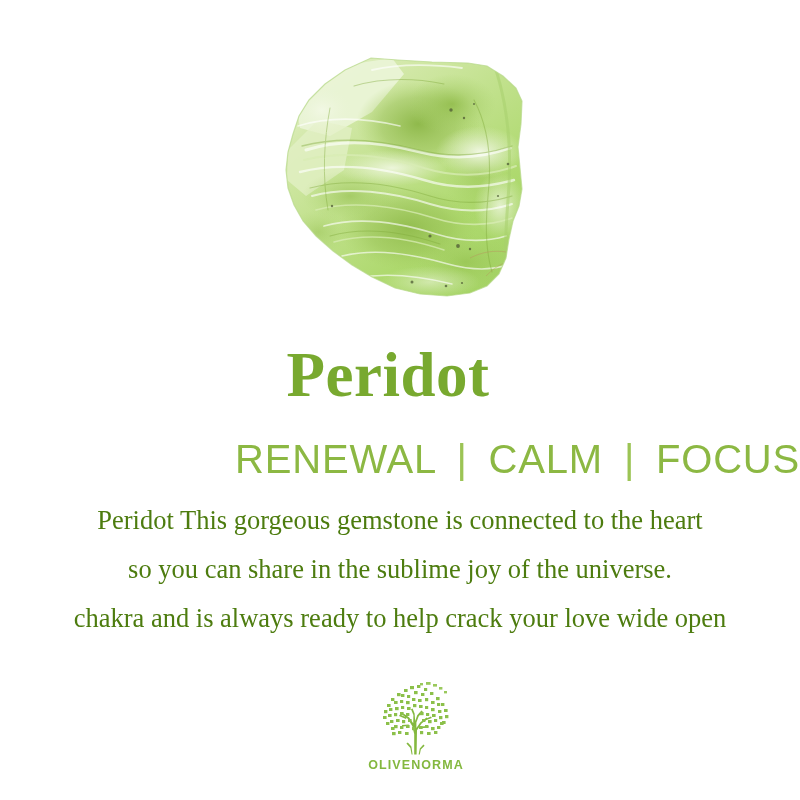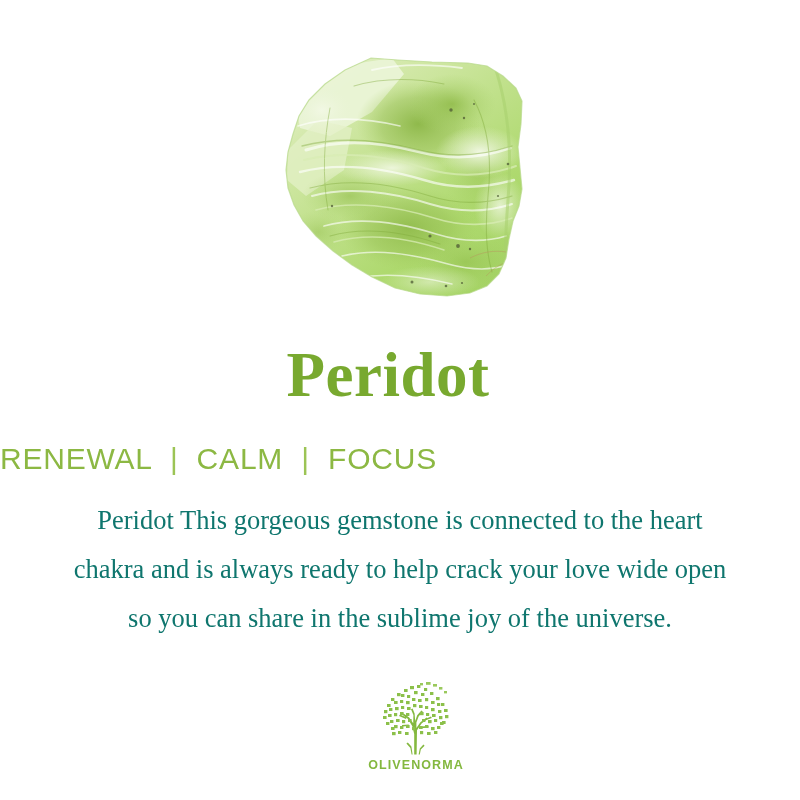--- a/index.html
+++ b/index.html
@@ -56,10 +56,10 @@
     left: 0;
     top: 440px;
     width: 800px;
-    text-align: left;
+    text-align: right;
     font-family: "Liberation Sans", "DejaVu Sans", sans-serif;
     font-weight: 400;
-    font-size: 30px;
+    font-size: 40px;
     line-height: 38px;
     letter-spacing: 0.8px;
     color: #8cb843;

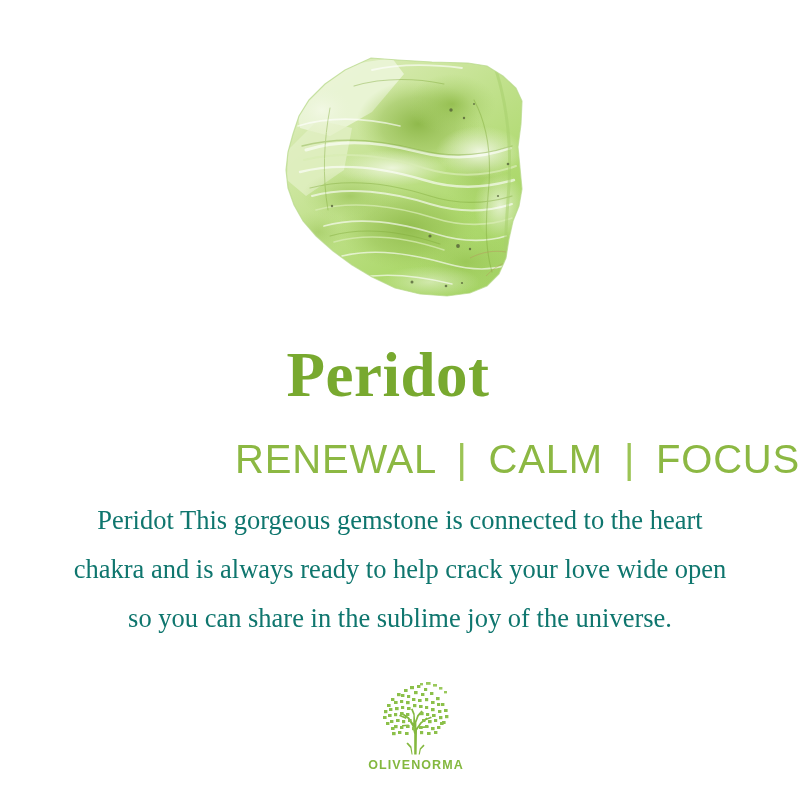--- a/index.html
+++ b/index.html
@@ -82,7 +82,7 @@
     font-family: "Liberation Serif", "DejaVu Serif", serif;
     font-size: 26.5px;
     line-height: 49px;
-    color: #0f766e;
+    color: #4d7c0f;
   }
   .description .dline {
     display: block;

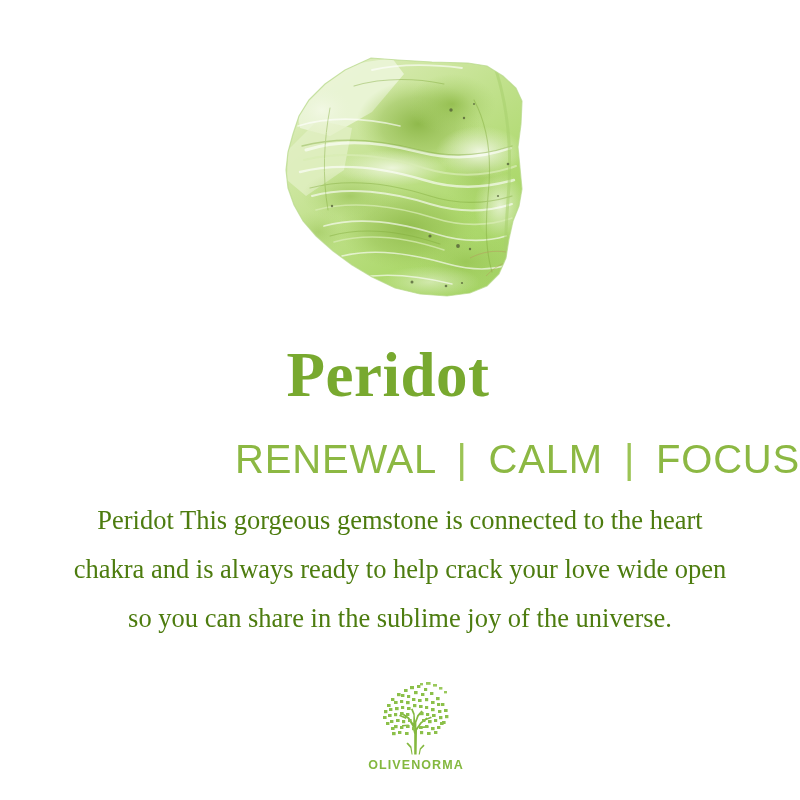--- a/index.html
+++ b/index.html
@@ -238,8 +238,8 @@
 
   <div class="description">
     <span class="dline">Peridot This gorgeous gemstone is connected to the heart</span>
+    <span class="dline">so you can share in the sublime joy of the universe.</span>
     <span class="dline">chakra and is always ready to help crack your love wide open</span>
-    <span class="dline">so you can share in the sublime joy of the universe.</span>
   </div>
 
   <div class="logo">

